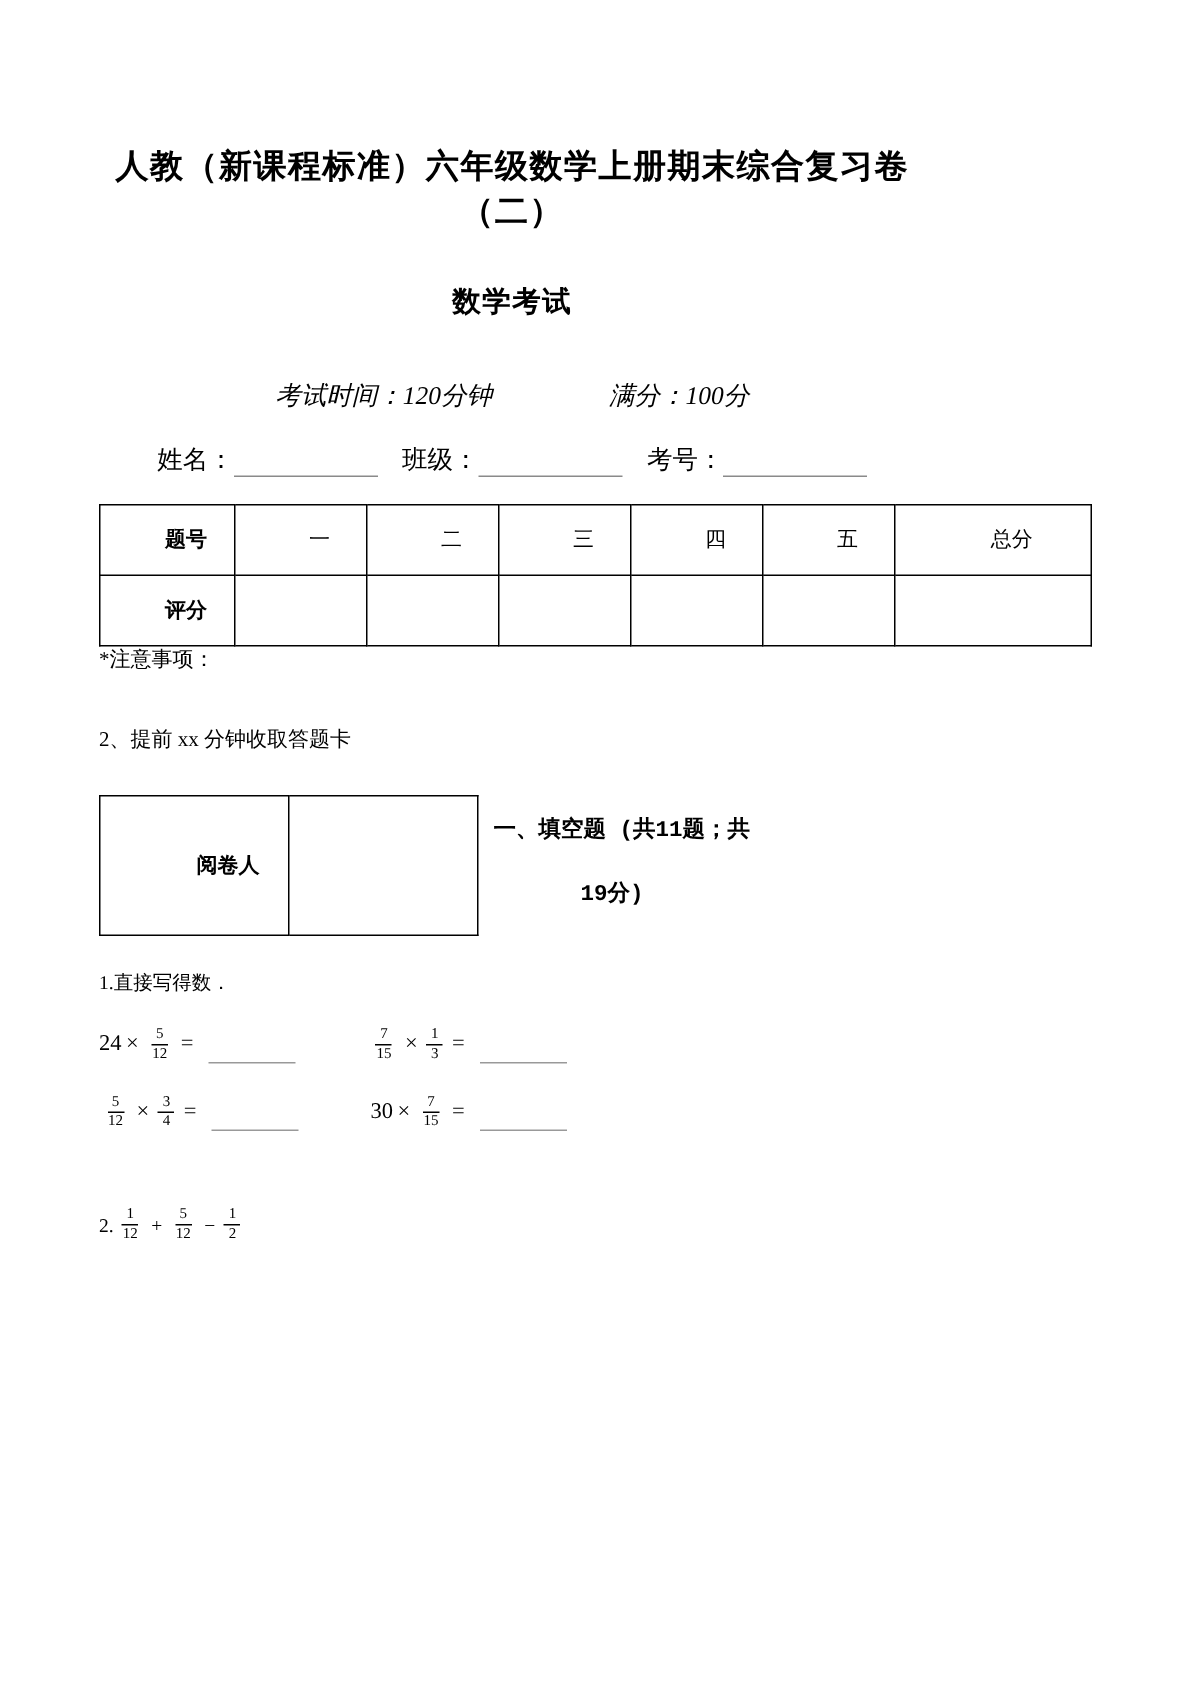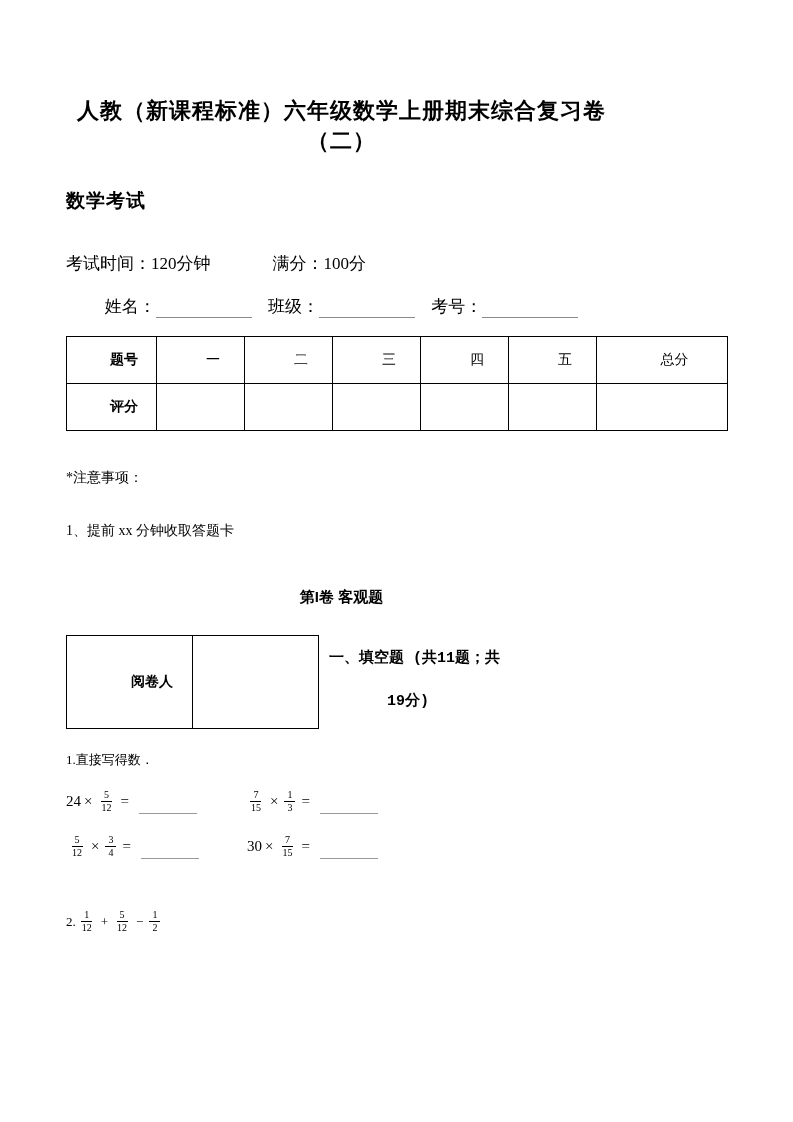--- a/index.html
+++ b/index.html
@@ -24,7 +24,7 @@
     margin: 32px 0 0 0;
     font-family: Liberation Serif, serif;
     font-size: 19px; font-weight: bold;
-    text-align: left; letter-spacing: 1px;
+    text-align: center; letter-spacing: 1px;
   }
   .exam-info {
     margin-top: 38px;

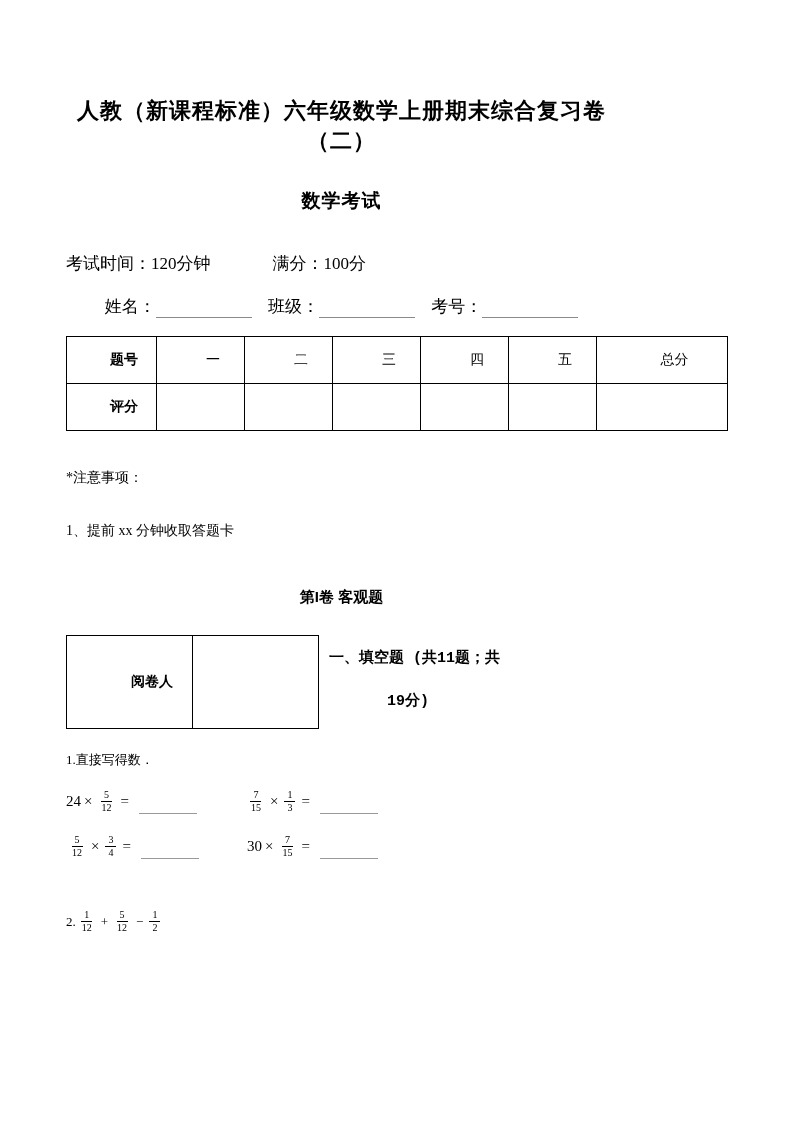--- a/index.html
+++ b/index.html
@@ -28,8 +28,9 @@
   }
   .exam-info {
     margin-top: 38px;
-    display: flex; gap: 62px;
+    display: flex; justify-content: center; gap: 78px;
     font-size: 17px;
+    font-style: italic;
   }
   .name-line {
     margin-top: 20px;

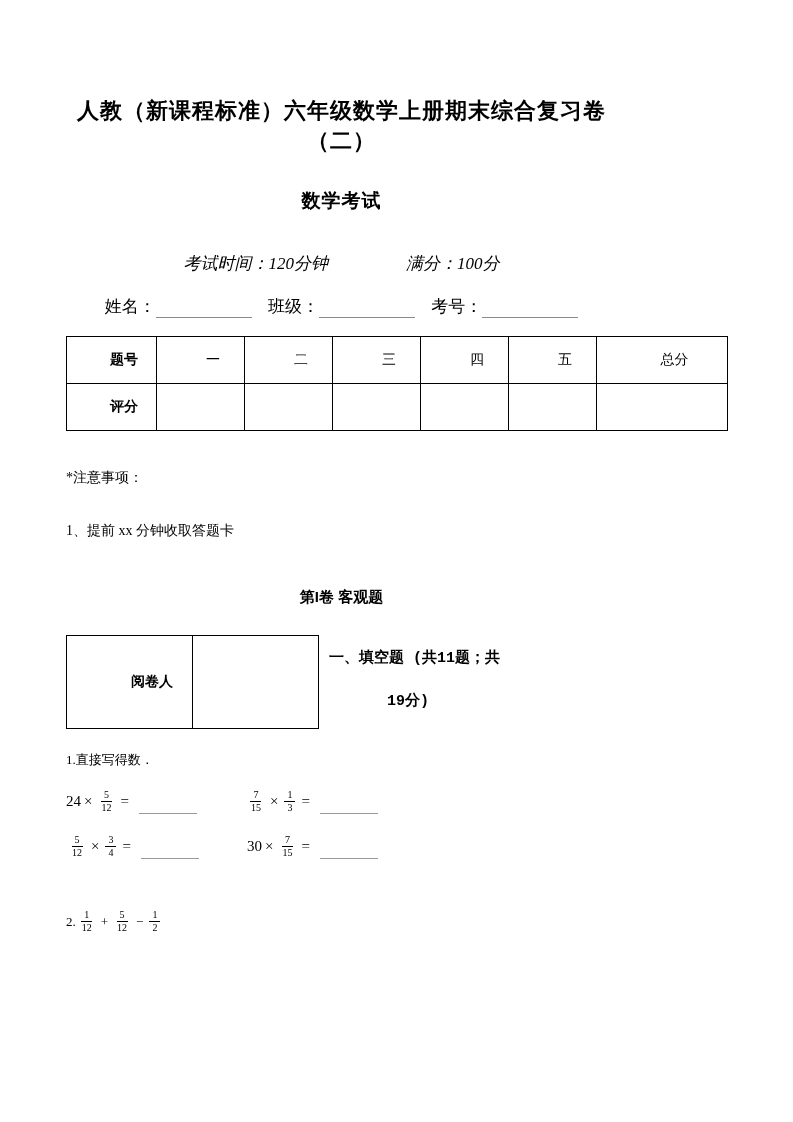--- a/index.html
+++ b/index.html
@@ -61,7 +61,7 @@
   }
   td.row-head { font-weight: bold; font-family: "Liberation Sans", sans-serif; }
 
-  .notes-heading { margin-top: 38px; font-size: 14px; }
+  .notes-heading { font-size: 14px; }
   .note-item { margin-top: 35px; font-size: 14px; }
 
   .volume-heading {

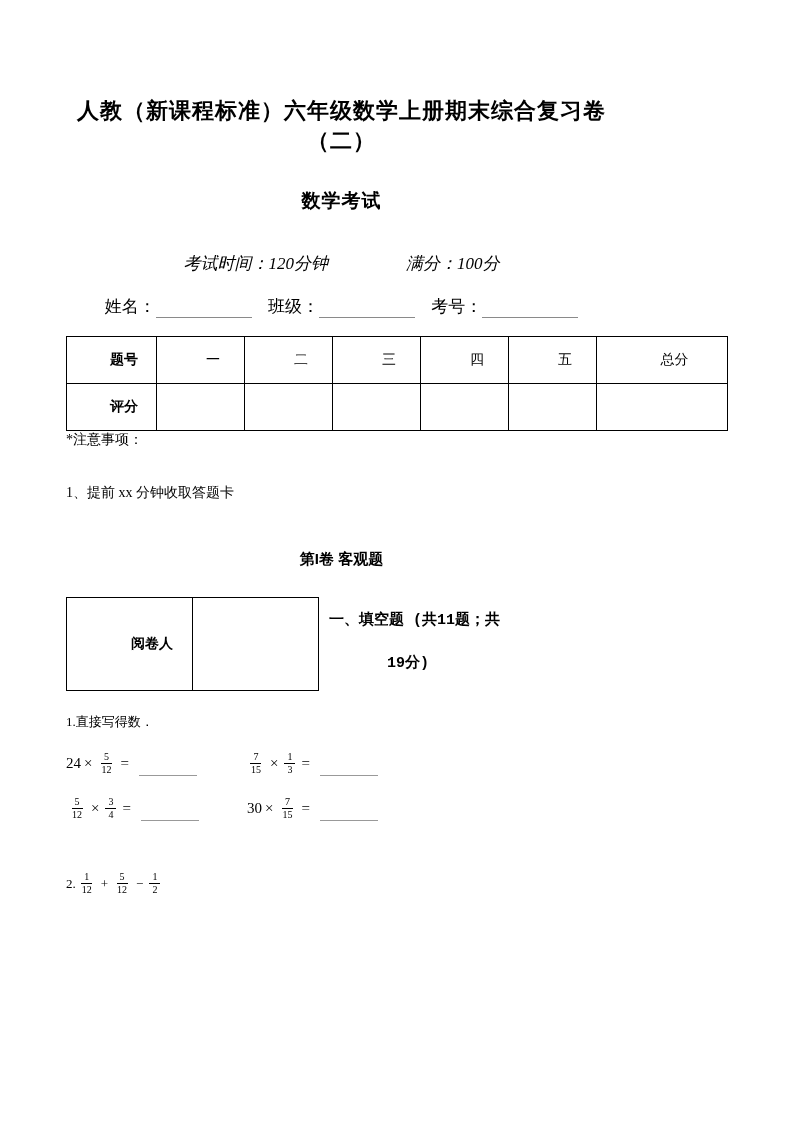--- a/index.html
+++ b/index.html
@@ -170,7 +170,7 @@
   </table>
 
   <div class="notes-heading">*注意事项：</div>
-  <div class="note-item">1、提前 xx 分钟收取答题卡</div>
+  <div class="note-item">2、提前 xx 分钟收取答题卡</div>
 
   <div class="volume-heading">第I卷 客观题</div>
 

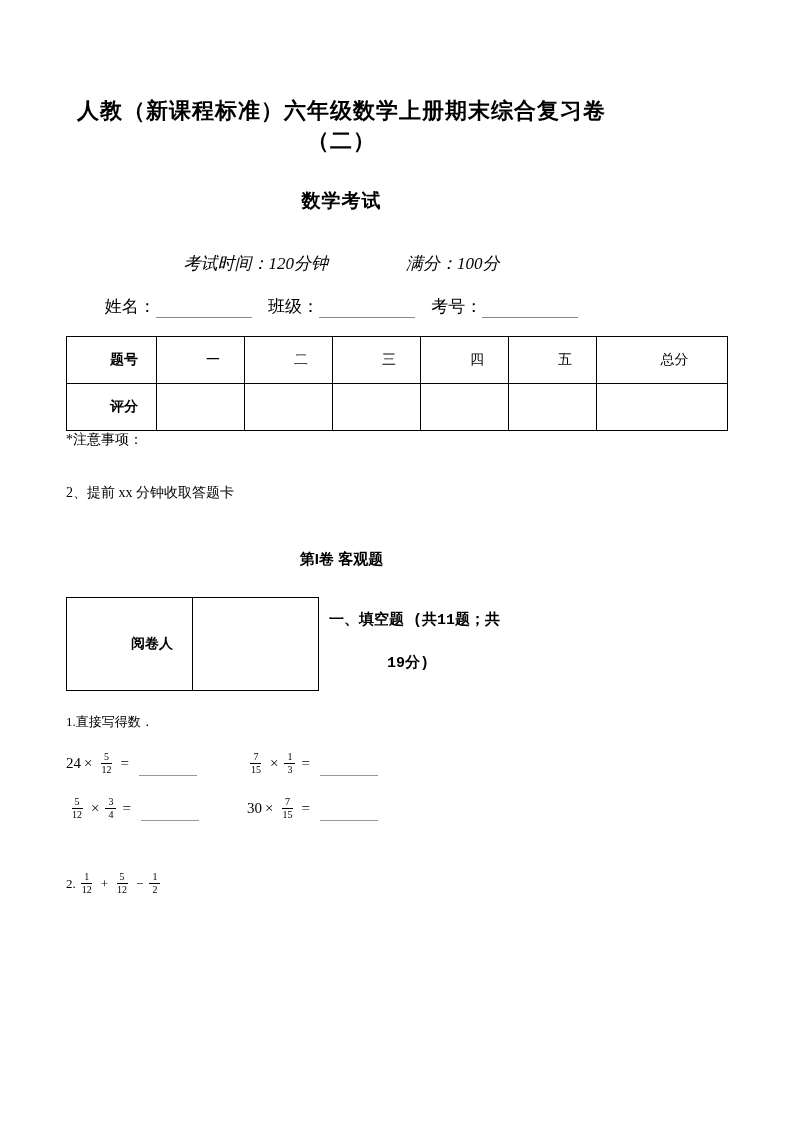--- a/index.html
+++ b/index.html
@@ -172,7 +172,6 @@
   <div class="notes-heading">*注意事项：</div>
   <div class="note-item">2、提前 xx 分钟收取答题卡</div>
 
-  <div class="volume-heading">第I卷 客观题</div>
 
   <div class="grader-row">
     <table class="grader-table">

